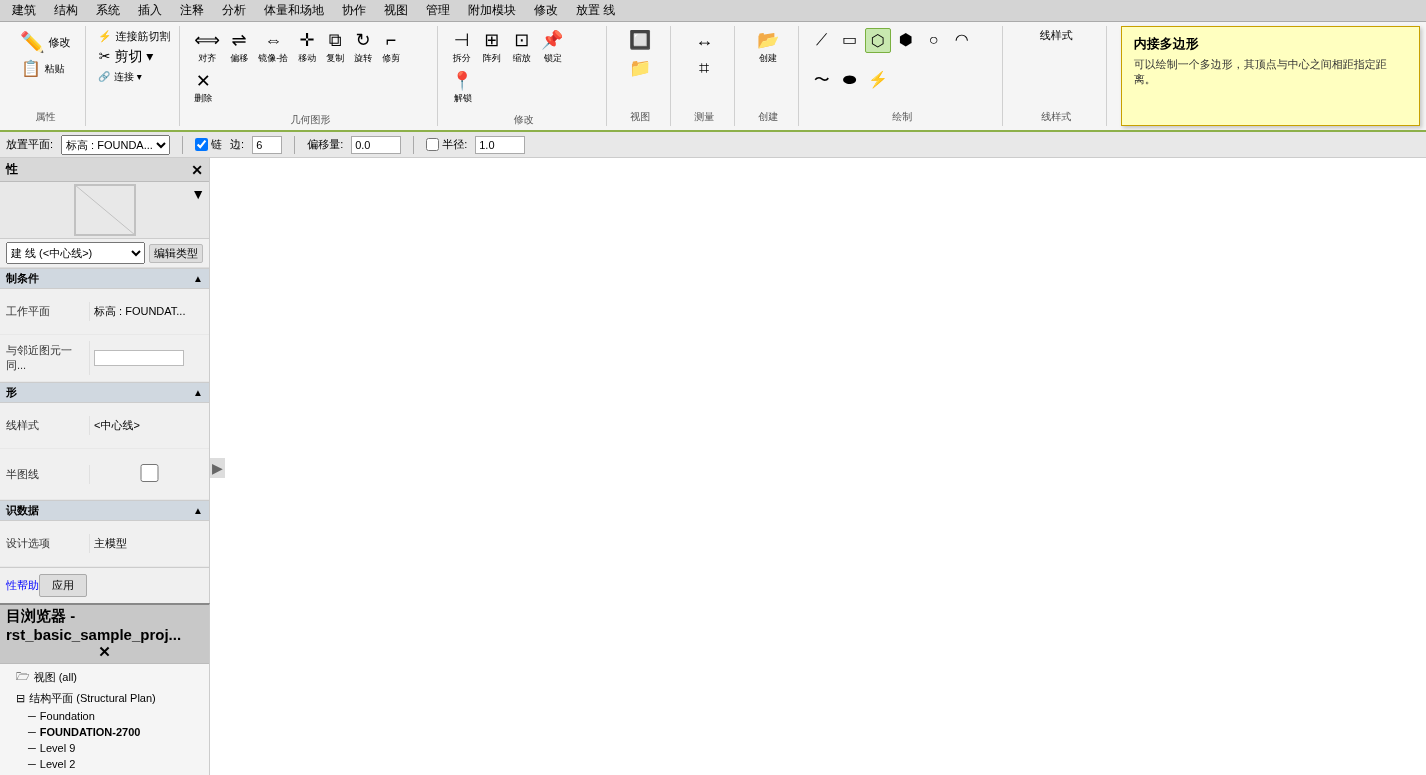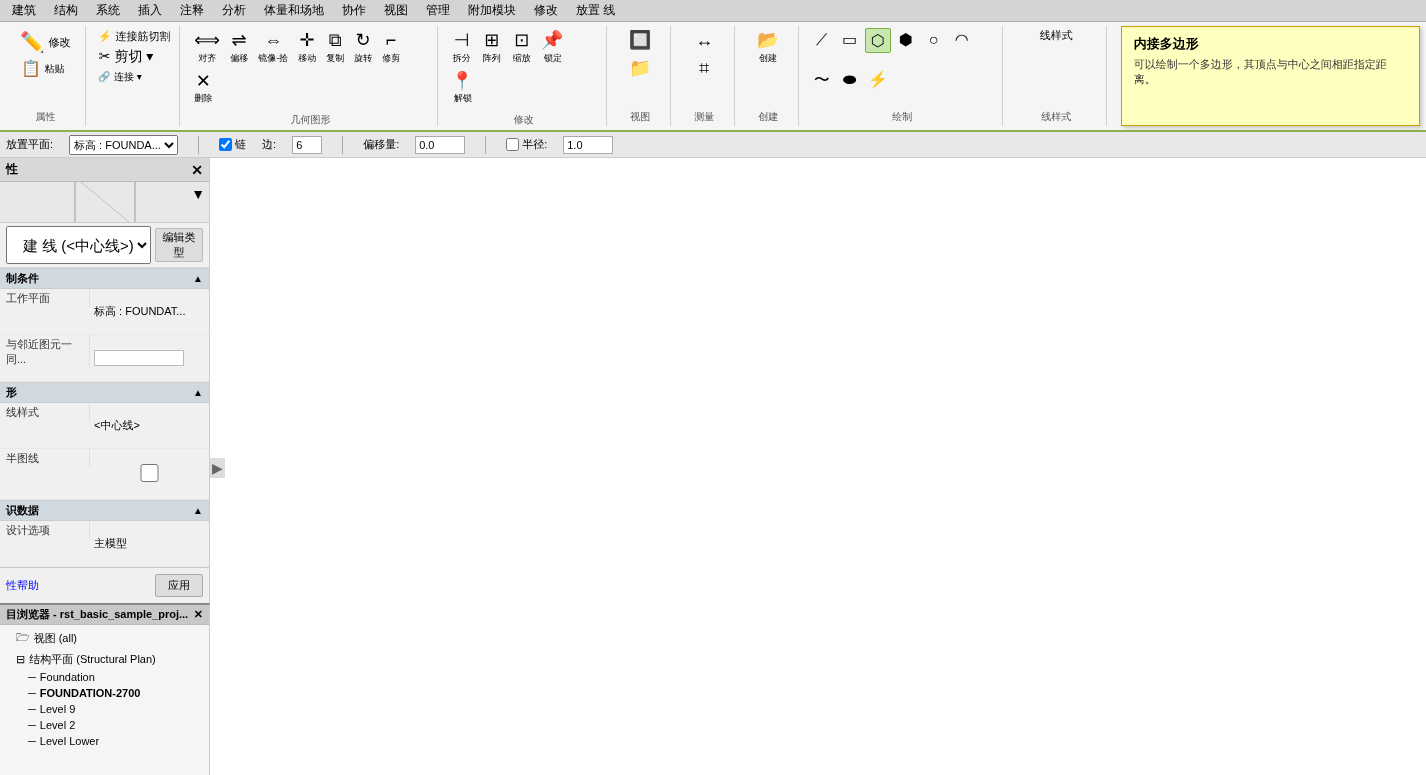--- a/index.html
+++ b/index.html
@@ -59,7 +59,7 @@
       display: flex; align-items: center;
       background: #e8e8e8; height: 26px;
       border-bottom: 1px solid #ccc;
-      padding: 0 6px; gap: 16px; font-size: 11px;
+      padding: 0 6px; gap: 8px; font-size: 11px;
     }
     .options-bar label { display: flex; align-items: center; gap: 3px; }
     .options-bar input[type="text"] {

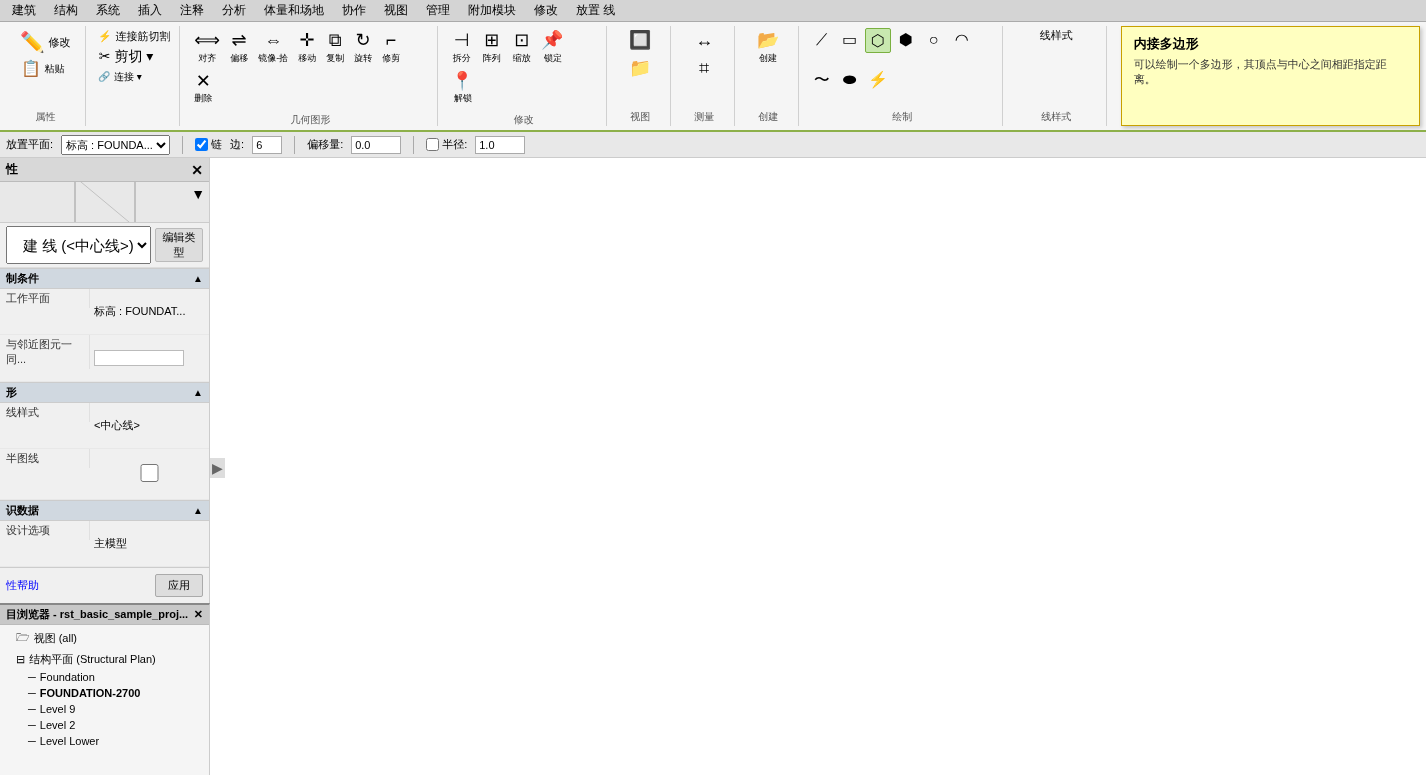--- a/index.html
+++ b/index.html
@@ -403,7 +403,7 @@
       </div>
 
       <div class="panel-nav-row">
-        <select style="flex:1; font-size:15px; height:38px;padding-left:12px;">
+        <select style="flex:1; font-size:11px; height:22px;">
           <option>建 线 (&lt;中心线&gt;)</option>
         </select>
         <button class="panel-nav-btn">编辑类型</button>

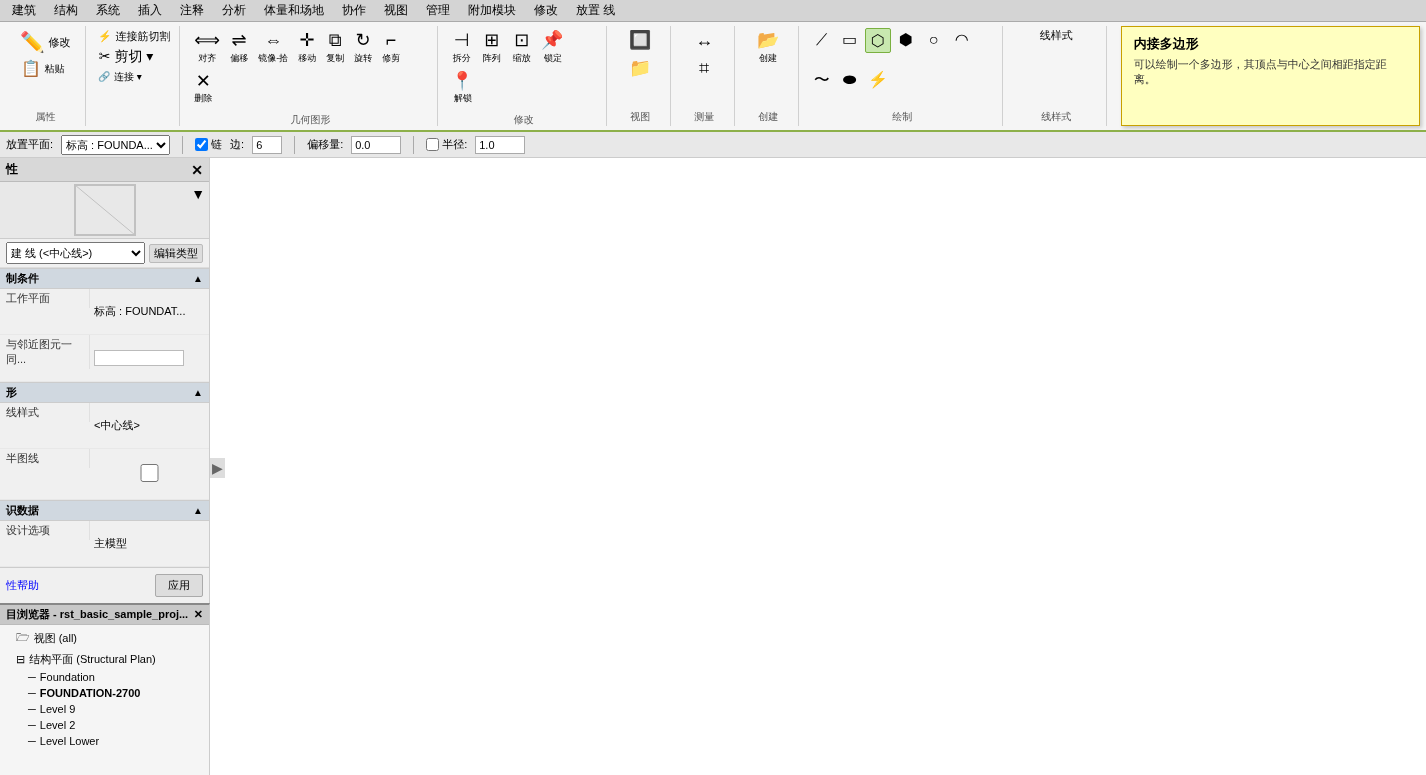--- a/index.html
+++ b/index.html
@@ -105,7 +105,7 @@
     .section-header .arrow { font-size: 10px; }
 
     .property-row {
-      display: flex; align-items: flex-start;
+      display: flex; align-items: center;
       border-bottom: 1px solid #e8e8e8;
       min-height: 20px;
     }

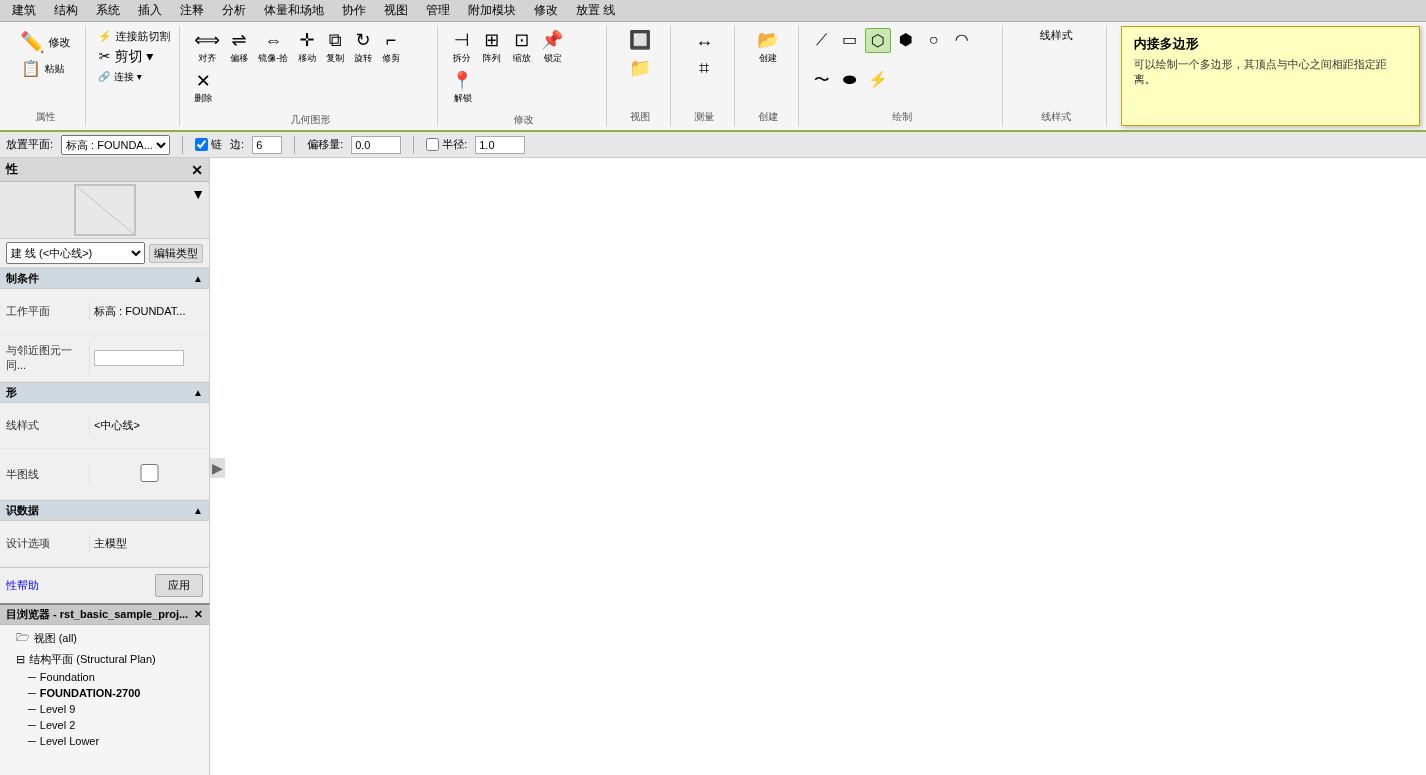--- a/index.html
+++ b/index.html
@@ -125,7 +125,7 @@
     .panel-footer {
       margin-top: auto; padding: 6px;
       border-top: 1px solid #ccc;
-      display: flex; justify-content: space-between; align-items: center;
+      display: flex; justify-content: flex-start; align-items: center;
     }
     .panel-footer a { color: blue; text-decoration: none; font-size: 11px; cursor: pointer; }
     .btn-apply {

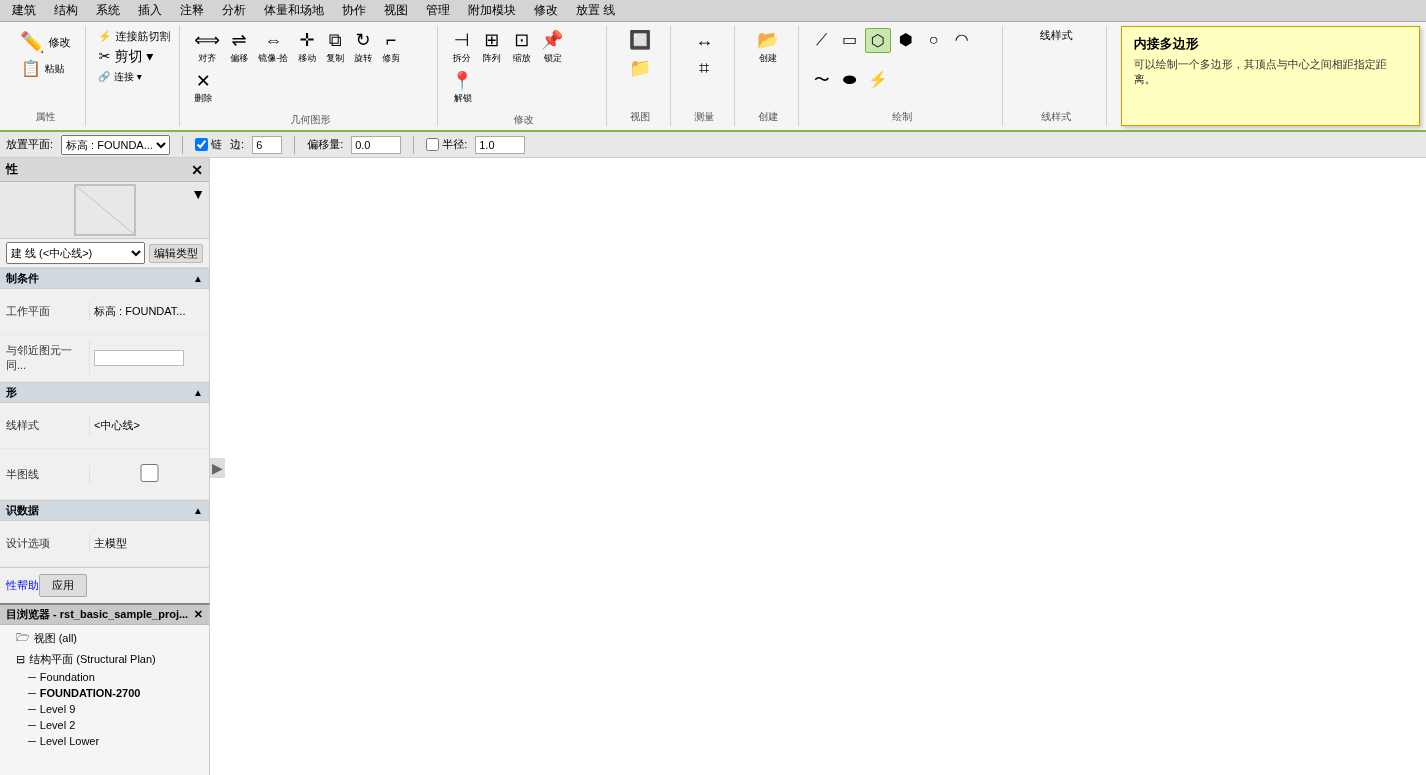--- a/index.html
+++ b/index.html
@@ -135,7 +135,7 @@
     .browser-header {
       display: flex; align-items: center; justify-content: space-between;
       background: #c8c8c8; padding: 2px 6px;
-      border-bottom: 1px solid #bbb; font-size: 11px; font-weight: bold;
+      border-bottom: 1px solid #bbb; font-size: 15px; font-weight: bold; flex-direction: column;
     }
     .browser-content { overflow-y: auto; flex: 1; padding: 2px 0; }
     .tree-item {

